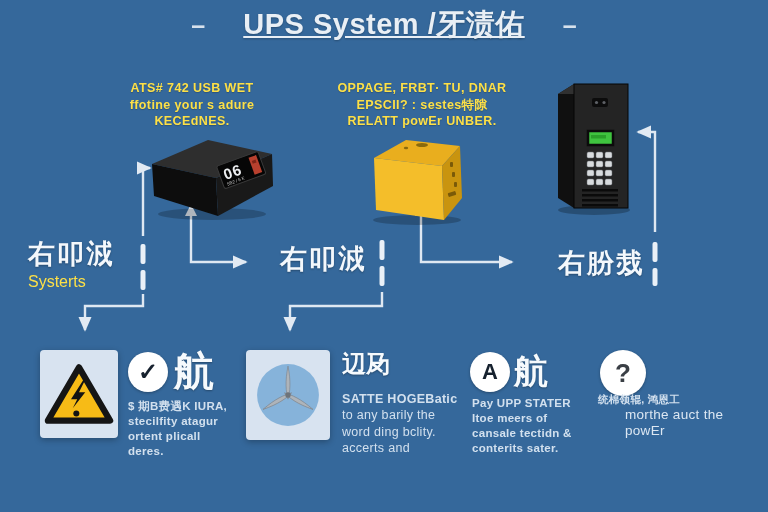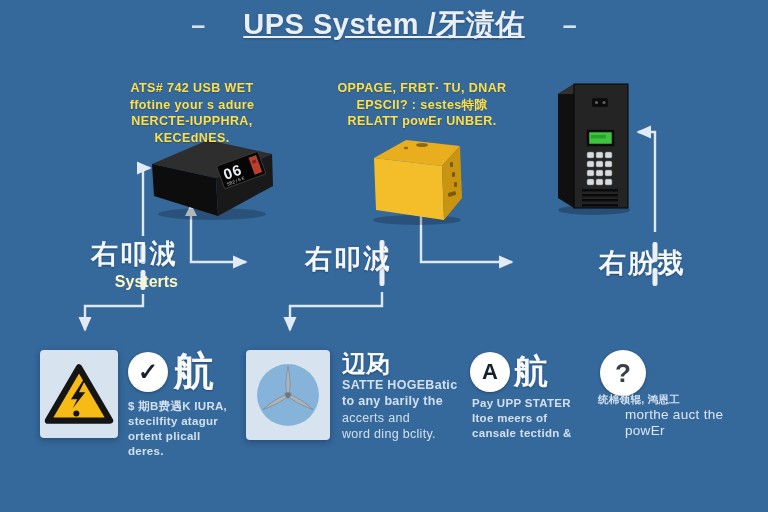--- a/index.html
+++ b/index.html
@@ -102,7 +102,6 @@
   <div class="note" id="note1">
     <div>ATS# 742 USB WET</div>
     <div>ffotine your s adure</div>
-    <div>NERCTE-IUPPHRA,</div>
     <div>KECEdNES.</div>
   </div>
   <div class="note" id="note2">

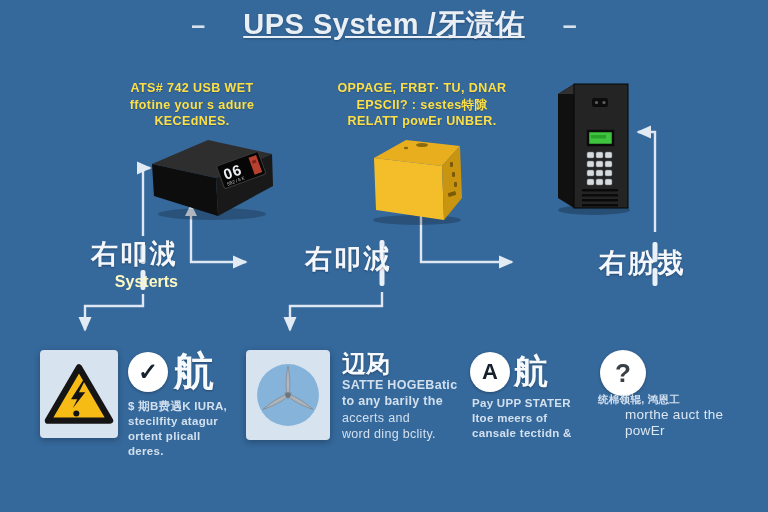--- a/index.html
+++ b/index.html
@@ -21,7 +21,7 @@
   #note1{left:92px;top:80px;width:200px;}
   #note2{left:310px;top:80px;width:224px;}
 
-  .midlabel{position:absolute;z-index:3;color:#F4F8FC;text-align:right;}
+  .midlabel{position:absolute;z-index:3;color:#F4F8FC;text-align:left;}
   .midlabel .cjk{font-size:27px;font-weight:700;letter-spacing:2px;text-shadow:0 1px 2px rgba(0,0,0,.3);}
   .midlabel .sub{font-size:16px;color:#fef9c3;margin-top:1px;font-weight:700;}
   #mlabel-left{left:28px;top:236px;width:150px;}

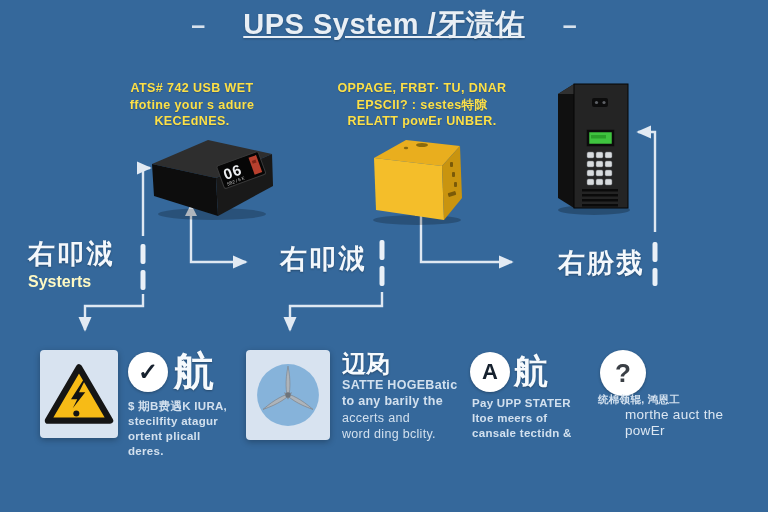--- a/index.html
+++ b/index.html
@@ -23,7 +23,7 @@
 
   .midlabel{position:absolute;z-index:3;color:#F4F8FC;text-align:left;}
   .midlabel .cjk{font-size:27px;font-weight:700;letter-spacing:2px;text-shadow:0 1px 2px rgba(0,0,0,.3);}
-  .midlabel .sub{font-size:16px;color:#fef9c3;margin-top:1px;font-weight:700;}
+  .midlabel .sub{font-size:16px;color:#fde047;margin-top:1px;font-weight:400;}
   #mlabel-left{left:28px;top:236px;width:150px;}
   #mlabel-center{left:280px;top:241px;width:112px;}
   #mlabel-right{left:558px;top:245px;width:128px;}

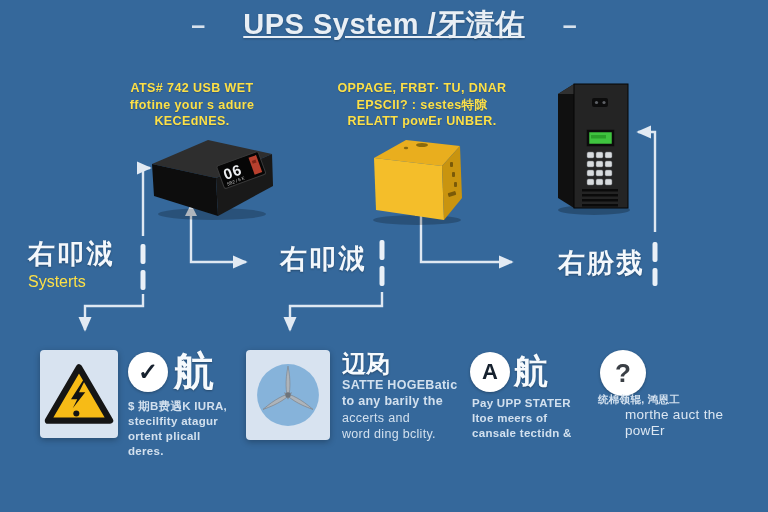--- a/index.html
+++ b/index.html
@@ -49,7 +49,7 @@
   .para{position:absolute;z-index:3;color:#D2E0EE;font-size:11.5px;font-weight:700;
         line-height:1.3;letter-spacing:.3px;}
   #para-check{left:128px;top:399px;width:120px;}
-  #para-fan{left:342px;top:377px;width:120px;font-size:12.5px;}
+  #para-fan{left:342px;top:391px;width:120px;font-size:12.5px;}
   #para-a{left:472px;top:396px;width:126px;}
   #para-q{left:598px;top:393px;width:140px;}
   .q-cjk{font-size:10.5px;}

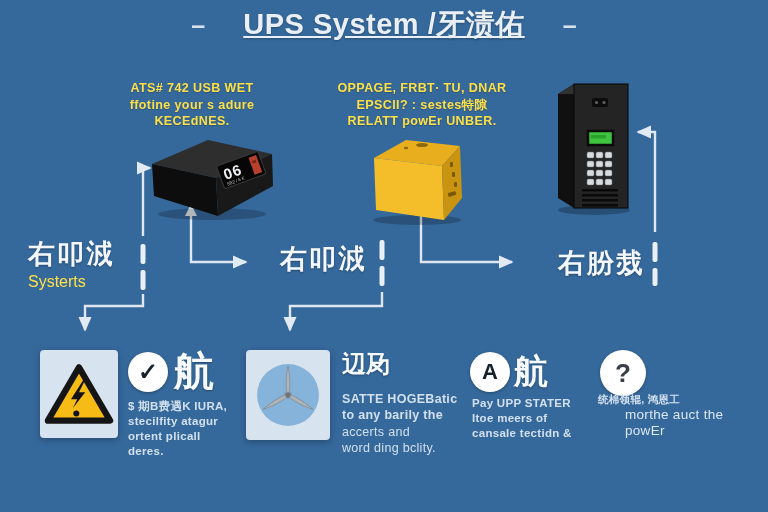--- a/index.html
+++ b/index.html
@@ -215,7 +215,7 @@
   <div class="cjk-heading" id="fan-heading">辺夃</div>
   <div class="para" id="para-fan">
     <div>SATTE HOGEBatic</div>
-    <div style="font-weight:700;">to any barily the</div>
+    <div style="font-weight:400;">to any barily the</div>
     <div style="font-weight:400;">accerts and</div>
     <div style="font-weight:400;">word ding bclity.</div>
   </div>

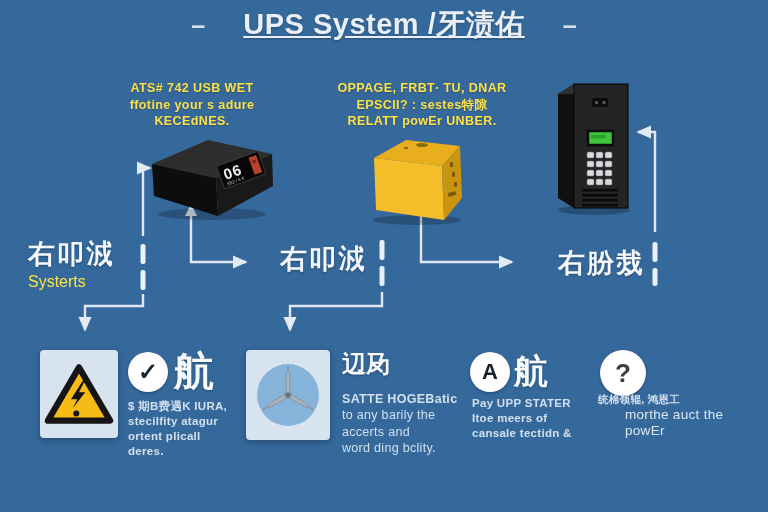--- a/index.html
+++ b/index.html
@@ -216,8 +216,8 @@
   <div class="para" id="para-fan">
     <div>SATTE HOGEBatic</div>
     <div style="font-weight:400;">to any barily the</div>
+    <div style="font-weight:400;">word ding bclity.</div>
     <div style="font-weight:400;">accerts and</div>
-    <div style="font-weight:400;">word ding bclity.</div>
   </div>
 
   <div class="badge" id="a-badge">

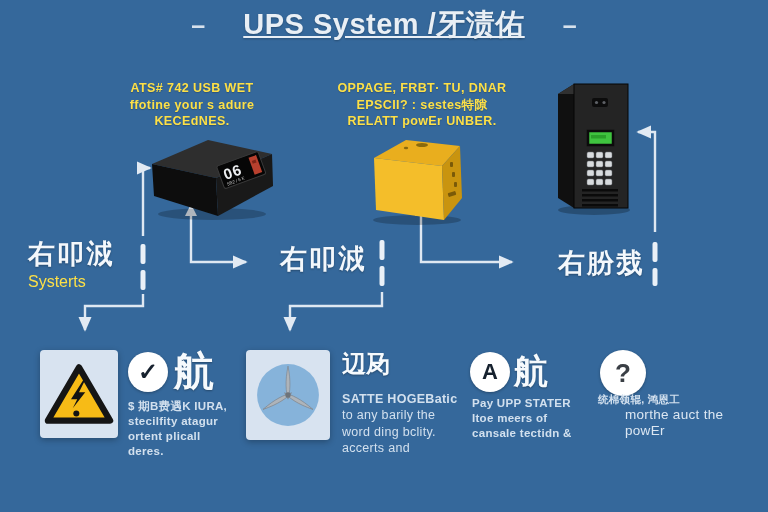--- a/index.html
+++ b/index.html
@@ -228,6 +228,7 @@
     <div>Pay UPP STATER</div>
     <div>Itoe meers of</div>
     <div>cansale tectidn &amp;</div>
+    <div>conterits sater.</div>
   </div>
 
   <div class="badge" id="q-badge">

